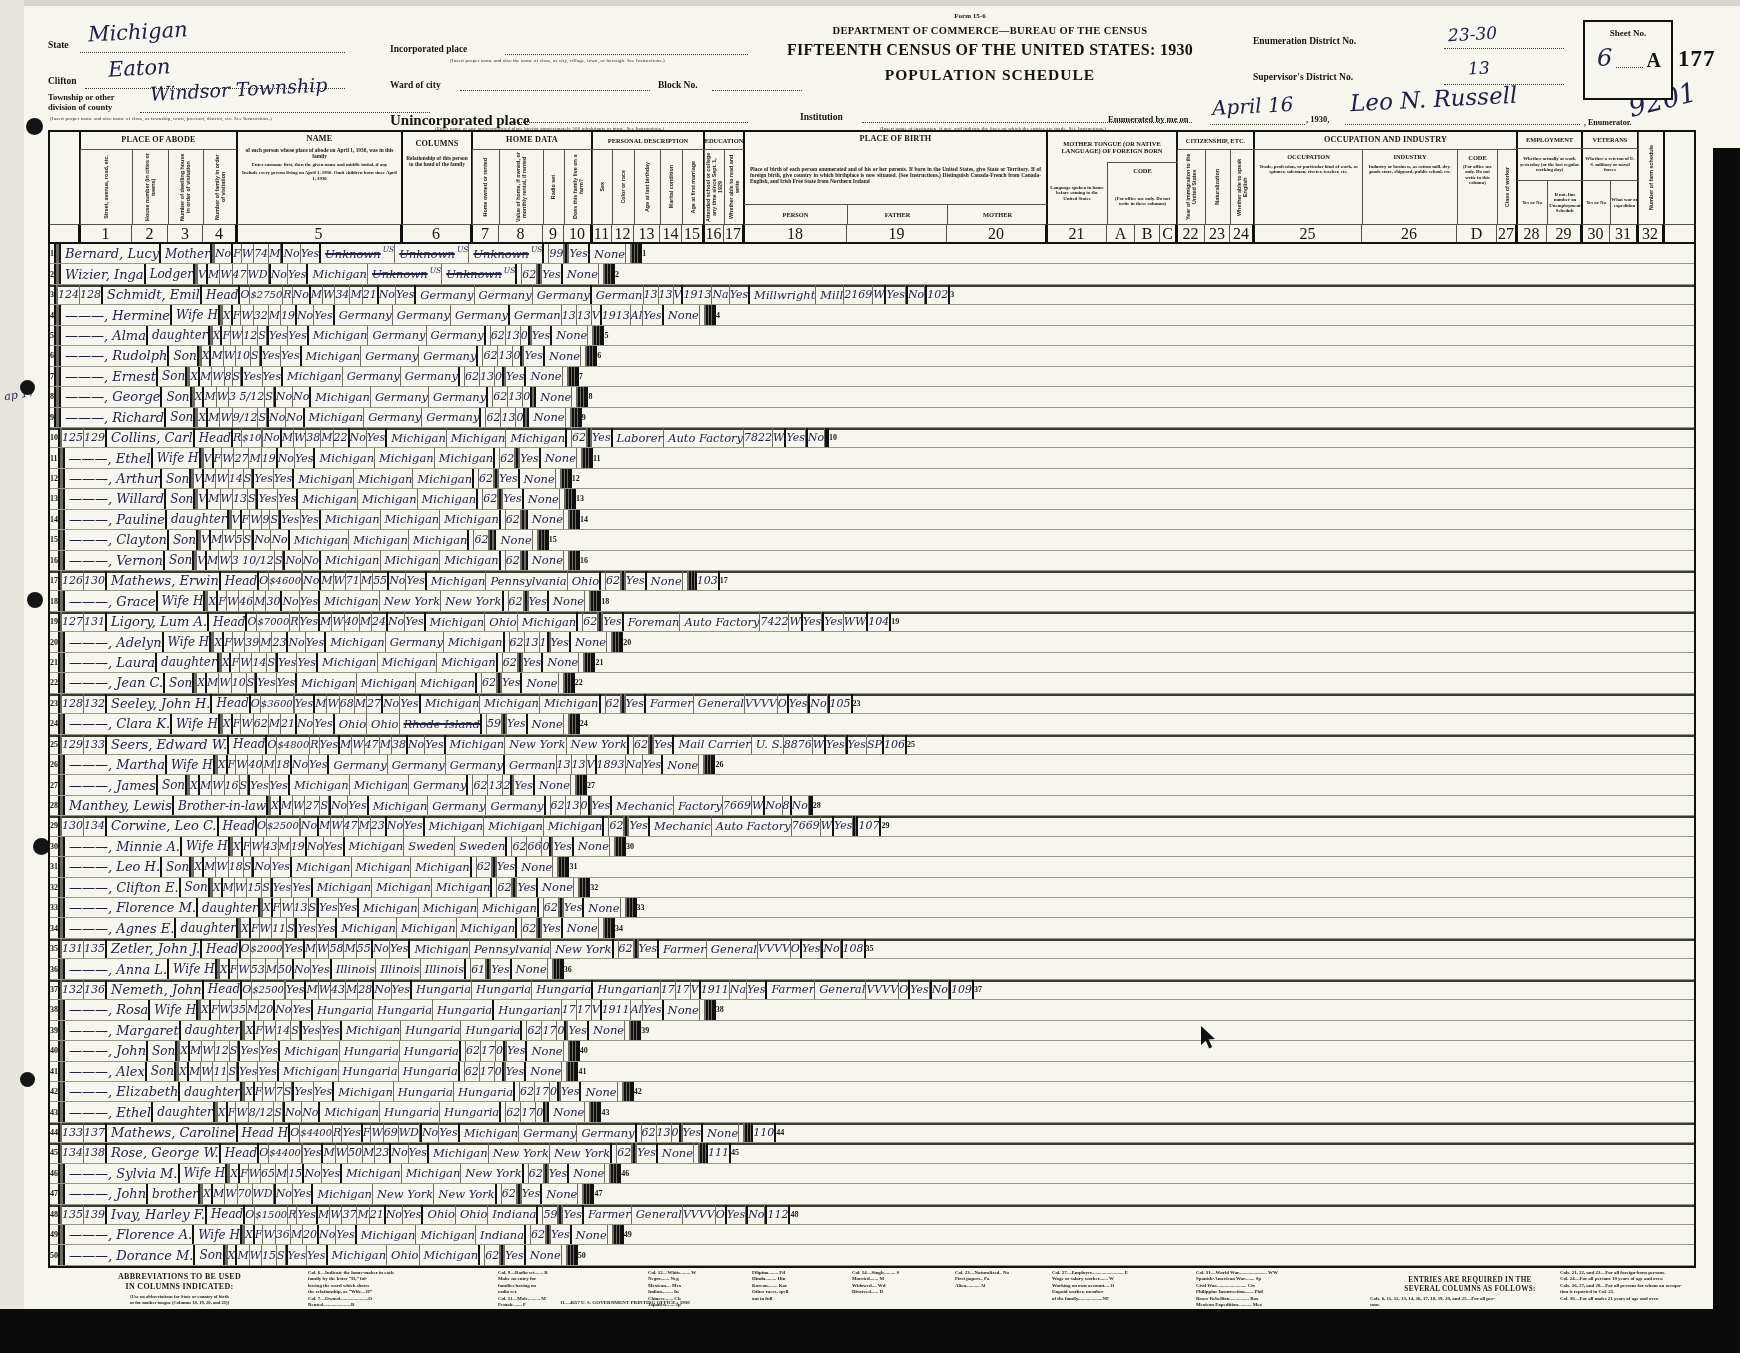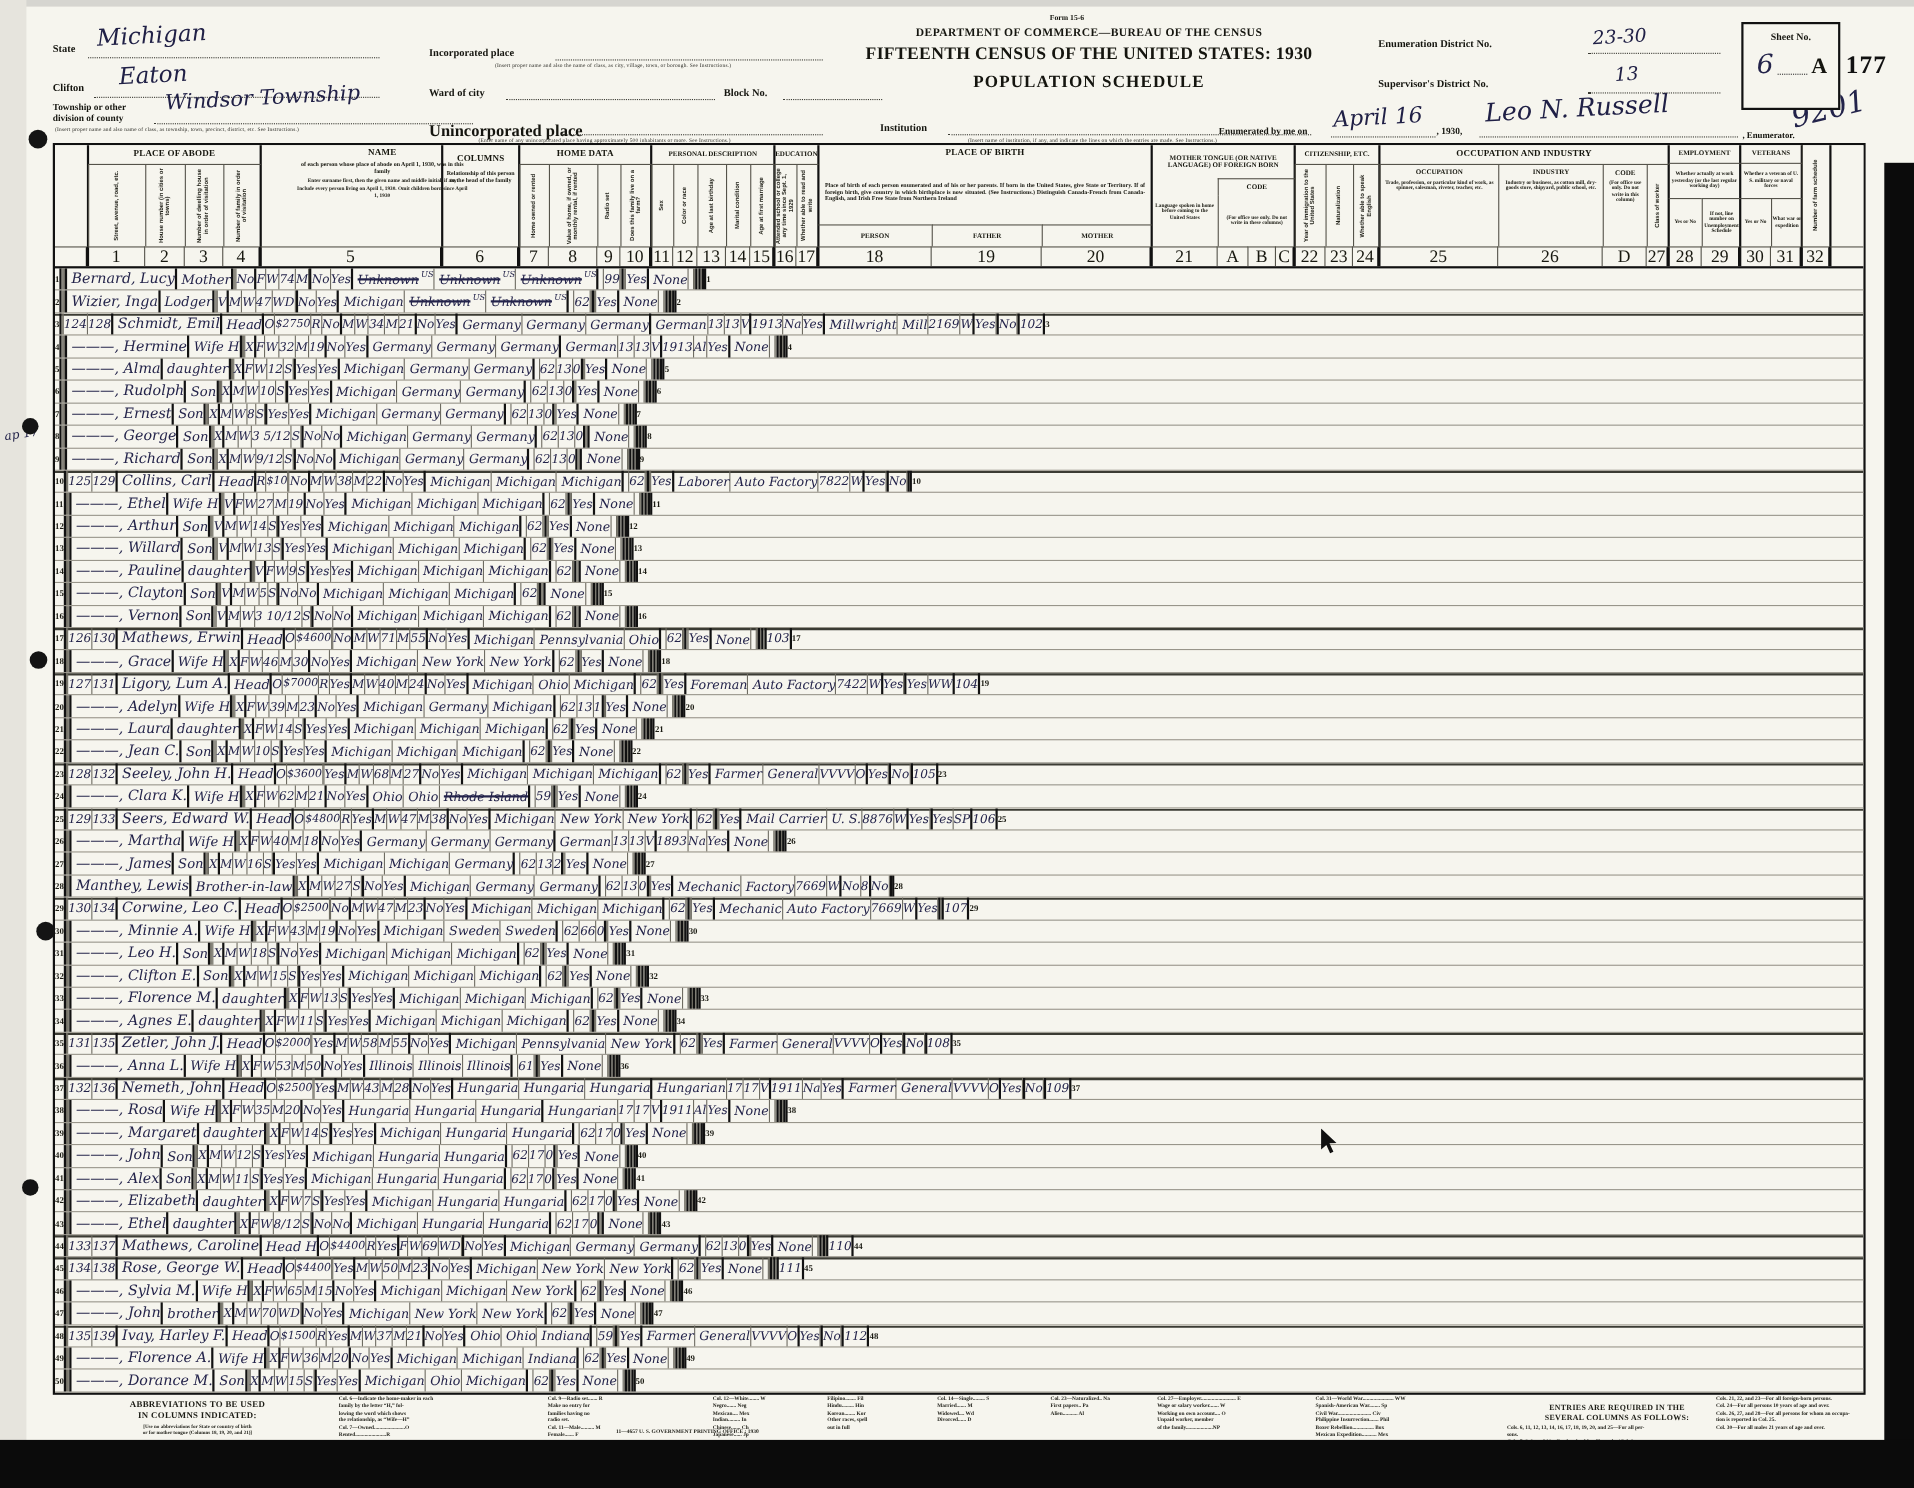--- a/index.html
+++ b/index.html
@@ -148,7 +148,7 @@
       <div class="hb bl" style="left: 153px; top: 18px; width: 34px; height: 74px;">
         <span class="vt">Number of family in order of visitation</span>
       </div>
-      <div class="hb " style="left: 187px; top: 0px; width: 165px; height: 92px; flex-direction: column; justify-content: flex-start; padding: 3px 4px 0px; box-sizing: border-box; margin-left: 28px;">
+      <div class="hb " style="left: 187px; top: 0px; width: 165px; height: 92px; flex-direction: column; justify-content: flex-start; padding: 3px 4px 0px; box-sizing: border-box;">
         <div class="gt" style="margin-top: 0px;">NAME</div>
         <div class="hd6" style="margin-top: 3px;">of each person whose place of abode on April 1, 1930, was in this family</div>
         <div class="hd5" style="margin-top: 3px;">Enter surname first, then the given name and middle initial, if any</div>

